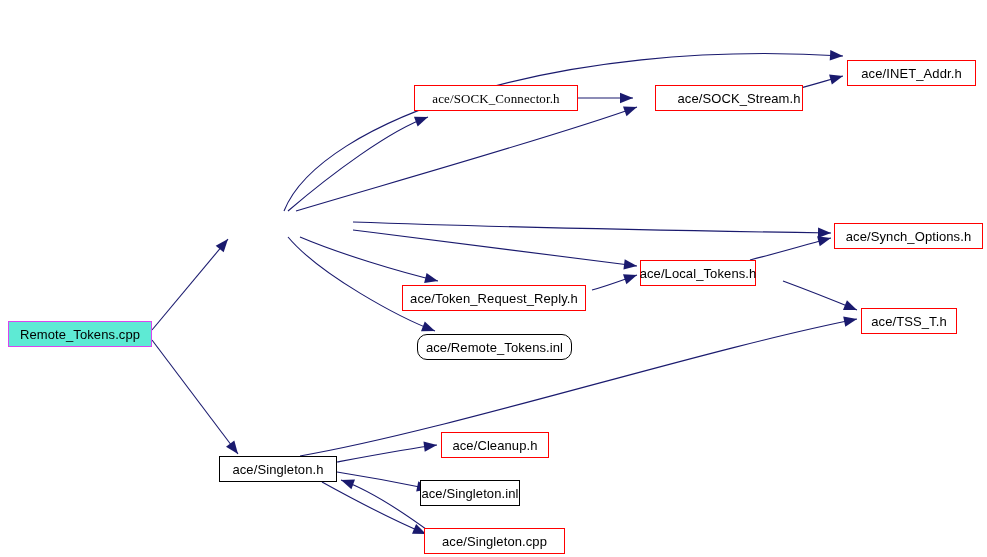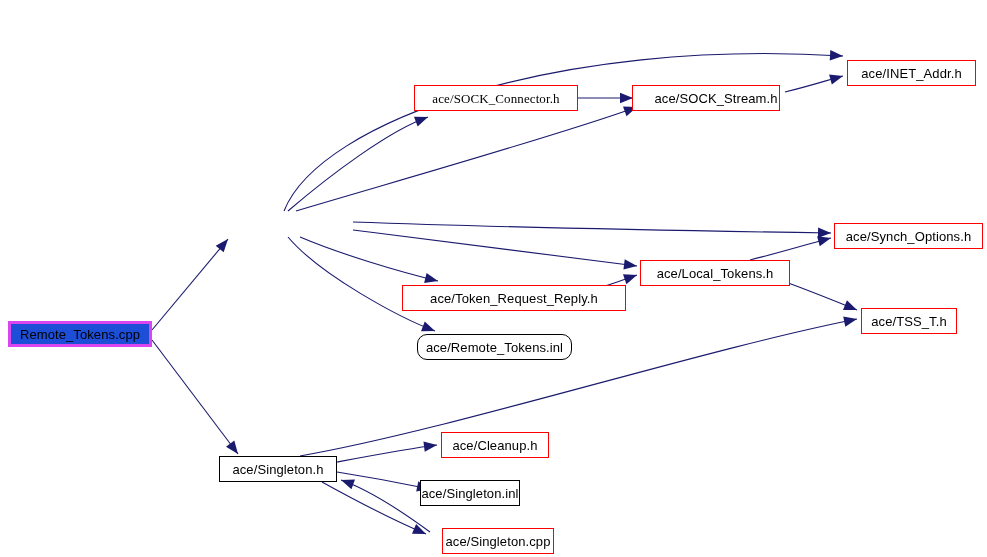--- a/index.html
+++ b/index.html
@@ -99,7 +99,7 @@
     </svg>
 <div class="node-box root" style="left: 8px; top: 321px; width: 144px; height: 26px;">Remote_Tokens.cpp</div>
     <div class="node-box red" style="left: 414px; top: 85px; width: 164px; height: 26px; font-family: Liberation Serif, serif;">ace/SOCK_Connector.h</div>
-    <div class="node-box red" style="left: 632px; top: 85px; width: 148px; height: 26px; padding-left: 20px;">ace/SOCK_Stream.h</div>
+    <div class="node-box red" style="left: 655px; top: 85px; width: 148px; height: 26px; padding-left: 20px;">ace/SOCK_Stream.h</div>
     <div class="node-box red" style="left: 847px; top: 60px; width: 129px; height: 26px;">ace/INET_Addr.h</div>
     <div class="node-box red" style="left: 834px; top: 223px; width: 149px; height: 26px;">ace/Synch_Options.h</div>
     <div class="node-box red" style="left: 640px; top: 260px; width: 150px; height: 26px;">ace/Local_Tokens.h</div>

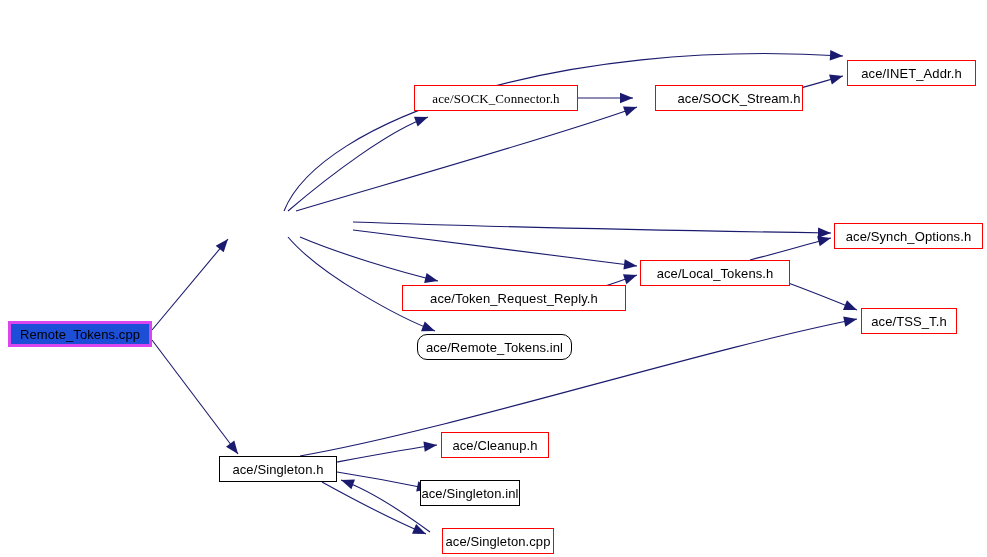--- a/index.html
+++ b/index.html
@@ -102,7 +102,7 @@
     <div class="node-box red" style="left: 655px; top: 85px; width: 148px; height: 26px; padding-left: 20px;">ace/SOCK_Stream.h</div>
     <div class="node-box red" style="left: 847px; top: 60px; width: 129px; height: 26px;">ace/INET_Addr.h</div>
     <div class="node-box red" style="left: 834px; top: 223px; width: 149px; height: 26px;">ace/Synch_Options.h</div>
-    <div class="node-box red" style="left: 640px; top: 260px; width: 150px; height: 26px;">ace/Local_Tokens.h</div>
+    <div class="node-box red" style="left: 640px; top: 260px; width: 116px; height: 26px;">ace/Local_Tokens.h</div>
     <div class="node-box red" style="left: 402px; top: 285px; width: 224px; height: 26px;">ace/Token_Request_Reply.h</div>
     <div class="node-box" style="left: 417px; top: 334px; width: 155px; height: 26px; border-radius: 10px;">ace/Remote_Tokens.inl</div>
     <div class="node-box red" style="left: 861px; top: 308px; width: 96px; height: 26px;">ace/TSS_T.h</div>

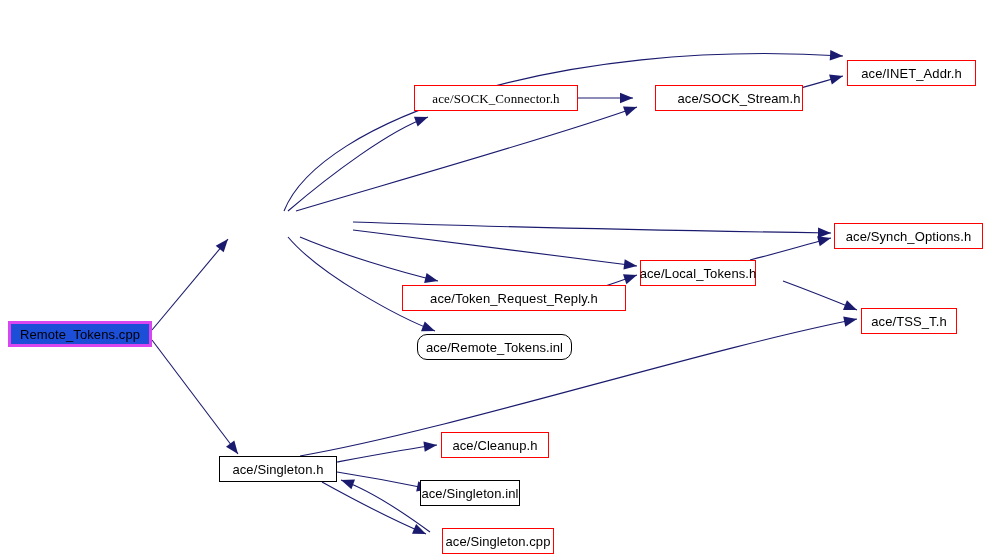--- a/index.html
+++ b/index.html
@@ -103,7 +103,7 @@
     <div class="node-box red" style="left: 847px; top: 60px; width: 129px; height: 26px;">ace/INET_Addr.h</div>
     <div class="node-box red" style="left: 834px; top: 223px; width: 149px; height: 26px;">ace/Synch_Options.h</div>
     <div class="node-box red" style="left: 640px; top: 260px; width: 116px; height: 26px;">ace/Local_Tokens.h</div>
-    <div class="node-box red" style="left: 402px; top: 285px; width: 224px; height: 26px;">ace/Token_Request_Reply.h</div>
+    <div class="node-box red" style="left: 402px; top: 285px; width: 184px; height: 26px;">ace/Token_Request_Reply.h</div>
     <div class="node-box" style="left: 417px; top: 334px; width: 155px; height: 26px; border-radius: 10px;">ace/Remote_Tokens.inl</div>
     <div class="node-box red" style="left: 861px; top: 308px; width: 96px; height: 26px;">ace/TSS_T.h</div>
     <div class="node-box" style="left: 219px; top: 456px; width: 118px; height: 26px;">ace/Singleton.h</div>

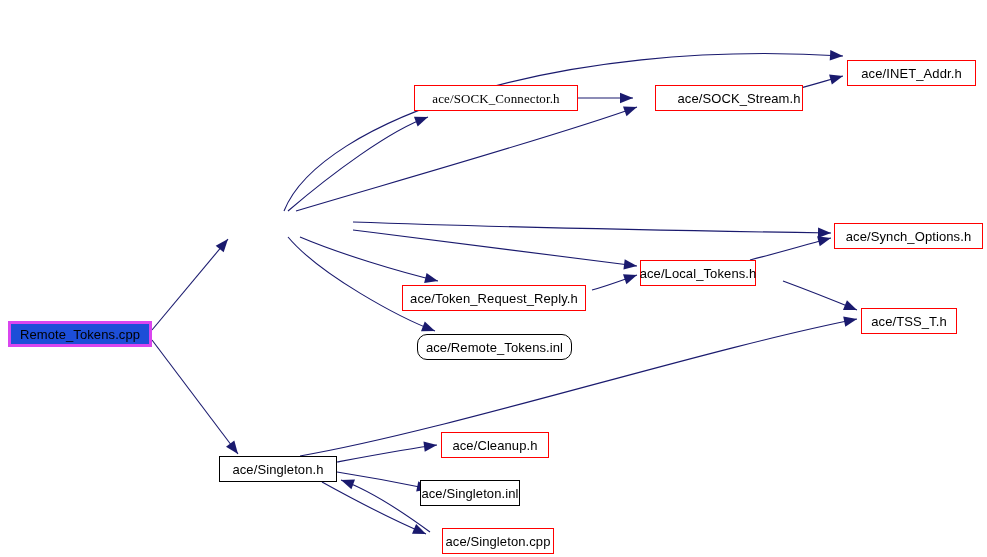--- a/index.html
+++ b/index.html
@@ -49,8 +49,8 @@
     border: 1px solid #ff0000;
   }
   .node-box.root {
-    background: #1d4ed8;
-    border: 3px solid #d946ef;
+    background: #5eead4;
+    border: 1px solid #d946ef;
   }
 </style>
 </head>

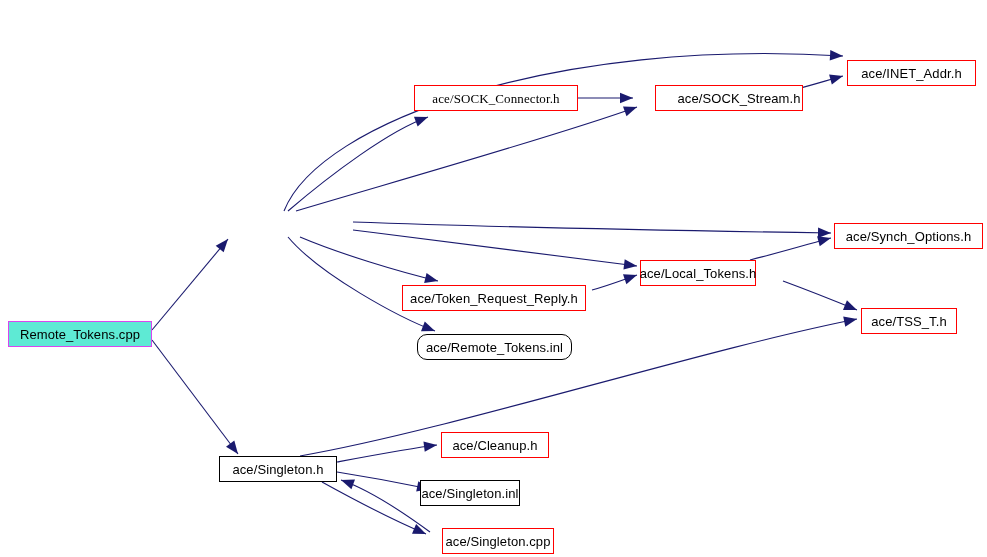--- a/index.html
+++ b/index.html
@@ -109,7 +109,7 @@
     <div class="node-box" style="left: 219px; top: 456px; width: 118px; height: 26px;">ace/Singleton.h</div>
     <div class="node-box red" style="left: 441px; top: 432px; width: 108px; height: 26px;">ace/Cleanup.h</div>
     <div class="node-box" style="left: 420px; top: 480px; width: 100px; height: 26px;">ace/Singleton.inl</div>
-    <div class="node-box red" style="left: 442px; top: 528px; width: 112px; height: 26px;">ace/Singleton.cpp</div>
+    <div class="node-box red" style="left: 424px; top: 528px; width: 141px; height: 26px;">ace/Singleton.cpp</div>
   </div>
 
 </body></html>

